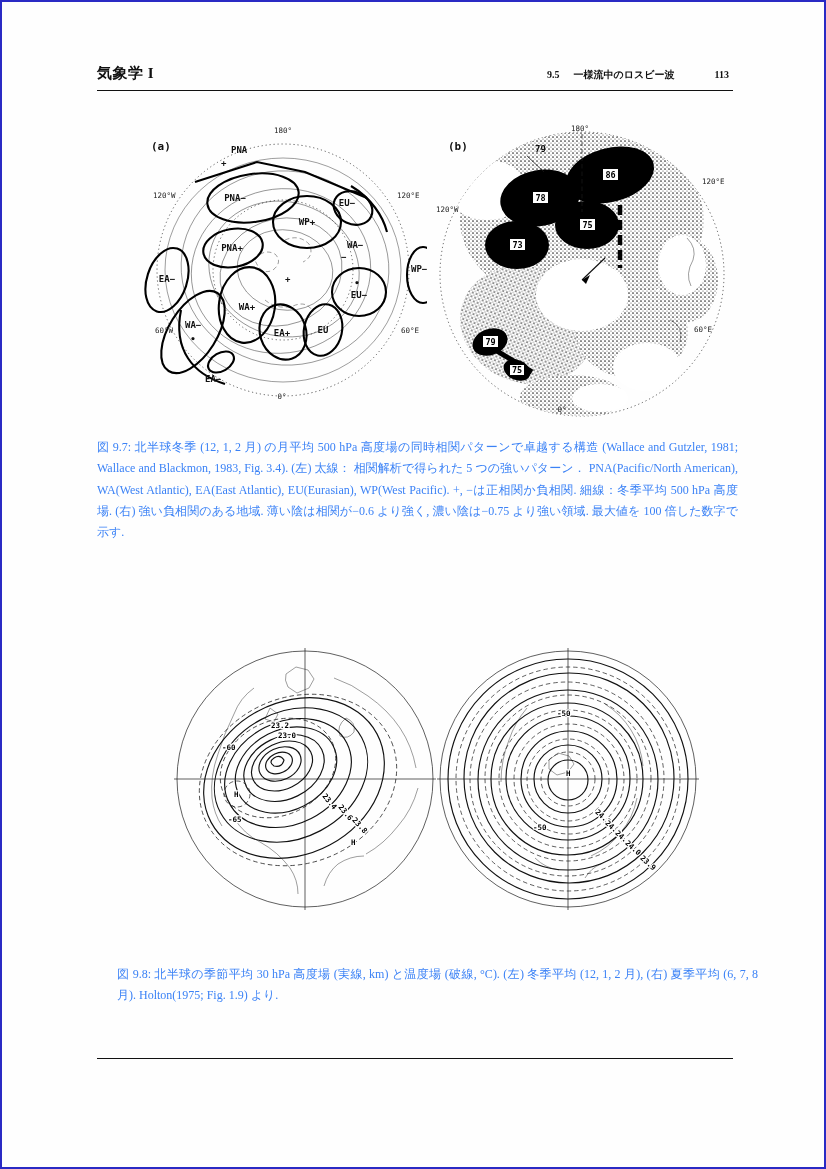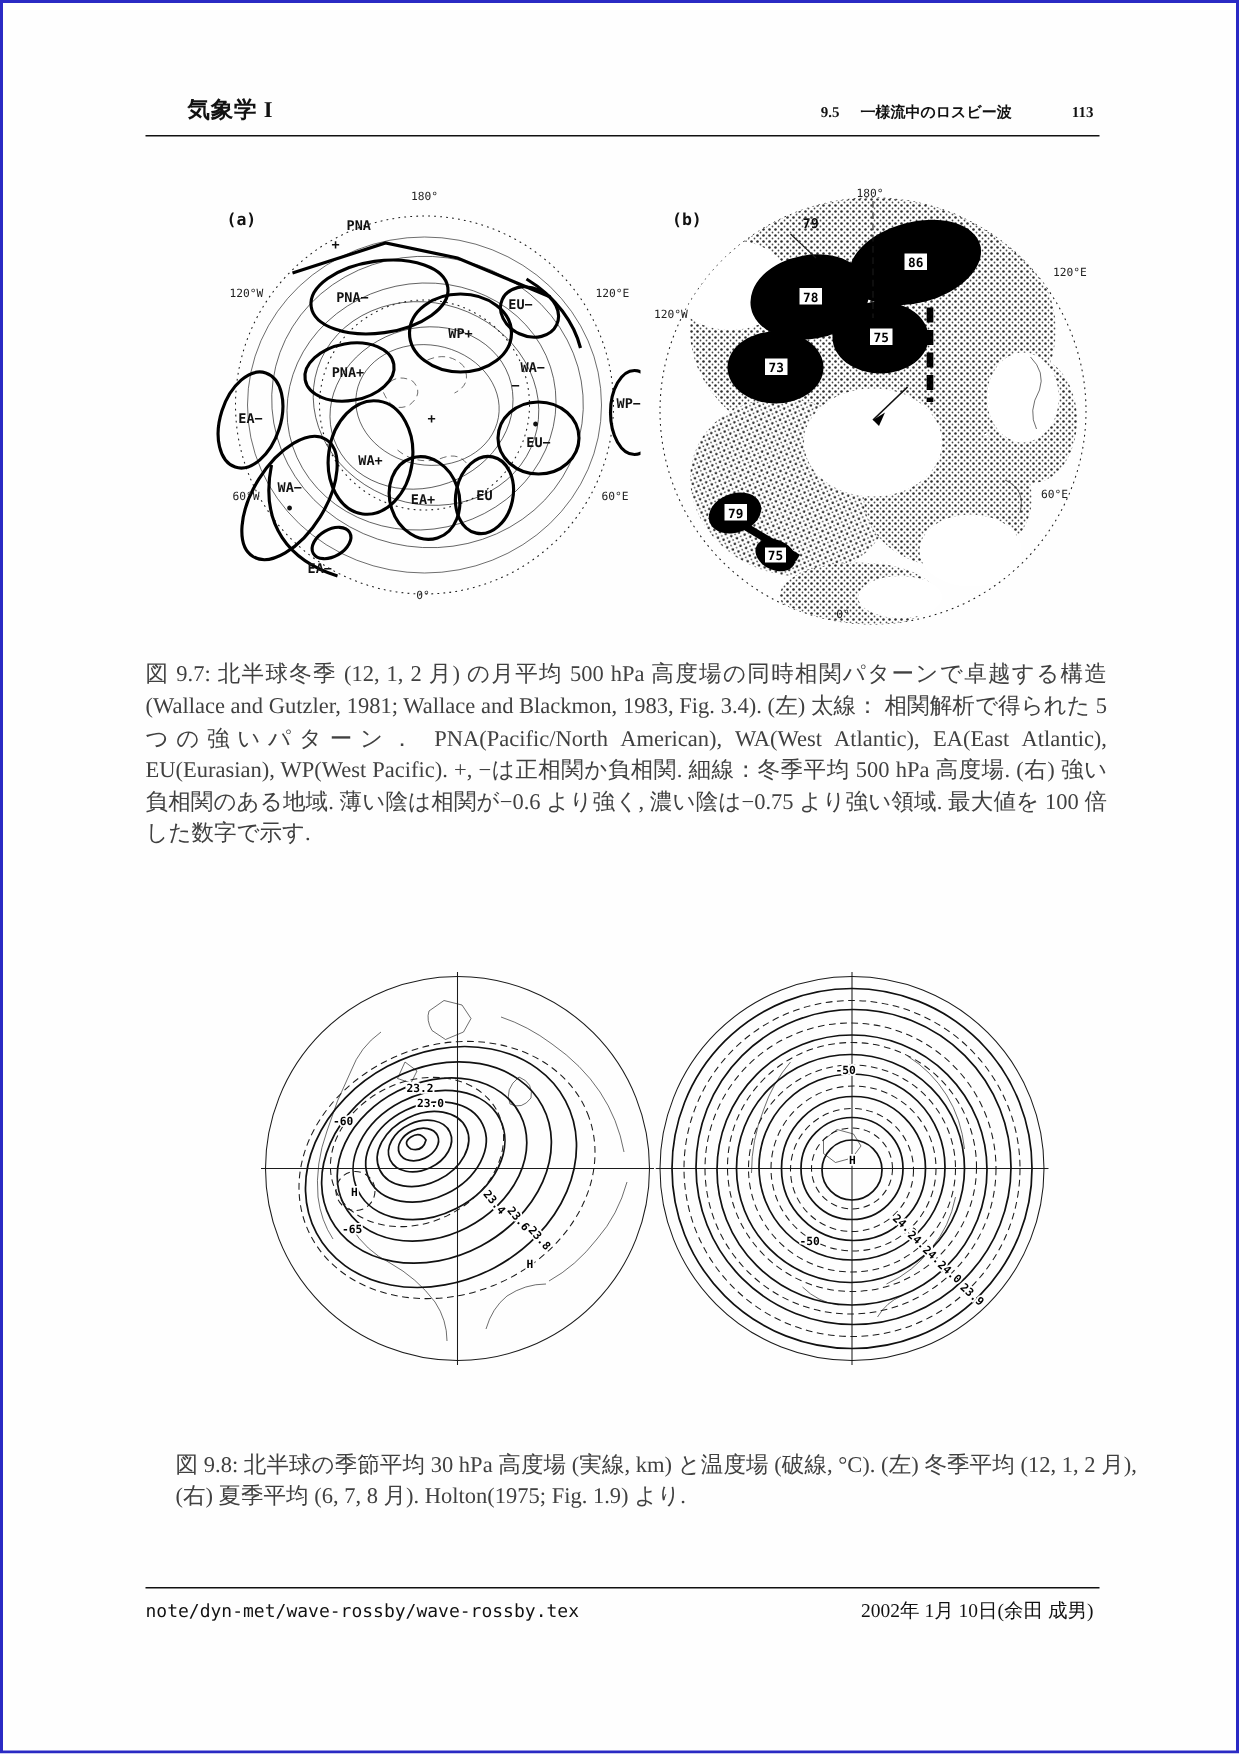--- a/index.html
+++ b/index.html
@@ -9,7 +9,7 @@
     font-family:"Liberation Serif","DejaVu Serif",serif; color:#111;
   }
   
-  .hdr{position:absolute; left:95px; right:95px; top:62px; display:flex; justify-content:space-between; align-items:baseline;margin-left:28px;}
+  .hdr{position:absolute; left:95px; right:95px; top:62px; display:flex; justify-content:space-between; align-items:baseline;}
   .hdr .l{font-weight:bold; font-size:15px; letter-spacing:.5px;}
   .hdr .r{font-weight:bold; font-size:10px; display:flex; gap:14px; align-items:baseline;}
   .hdr .r .pn{margin-left:26px;}

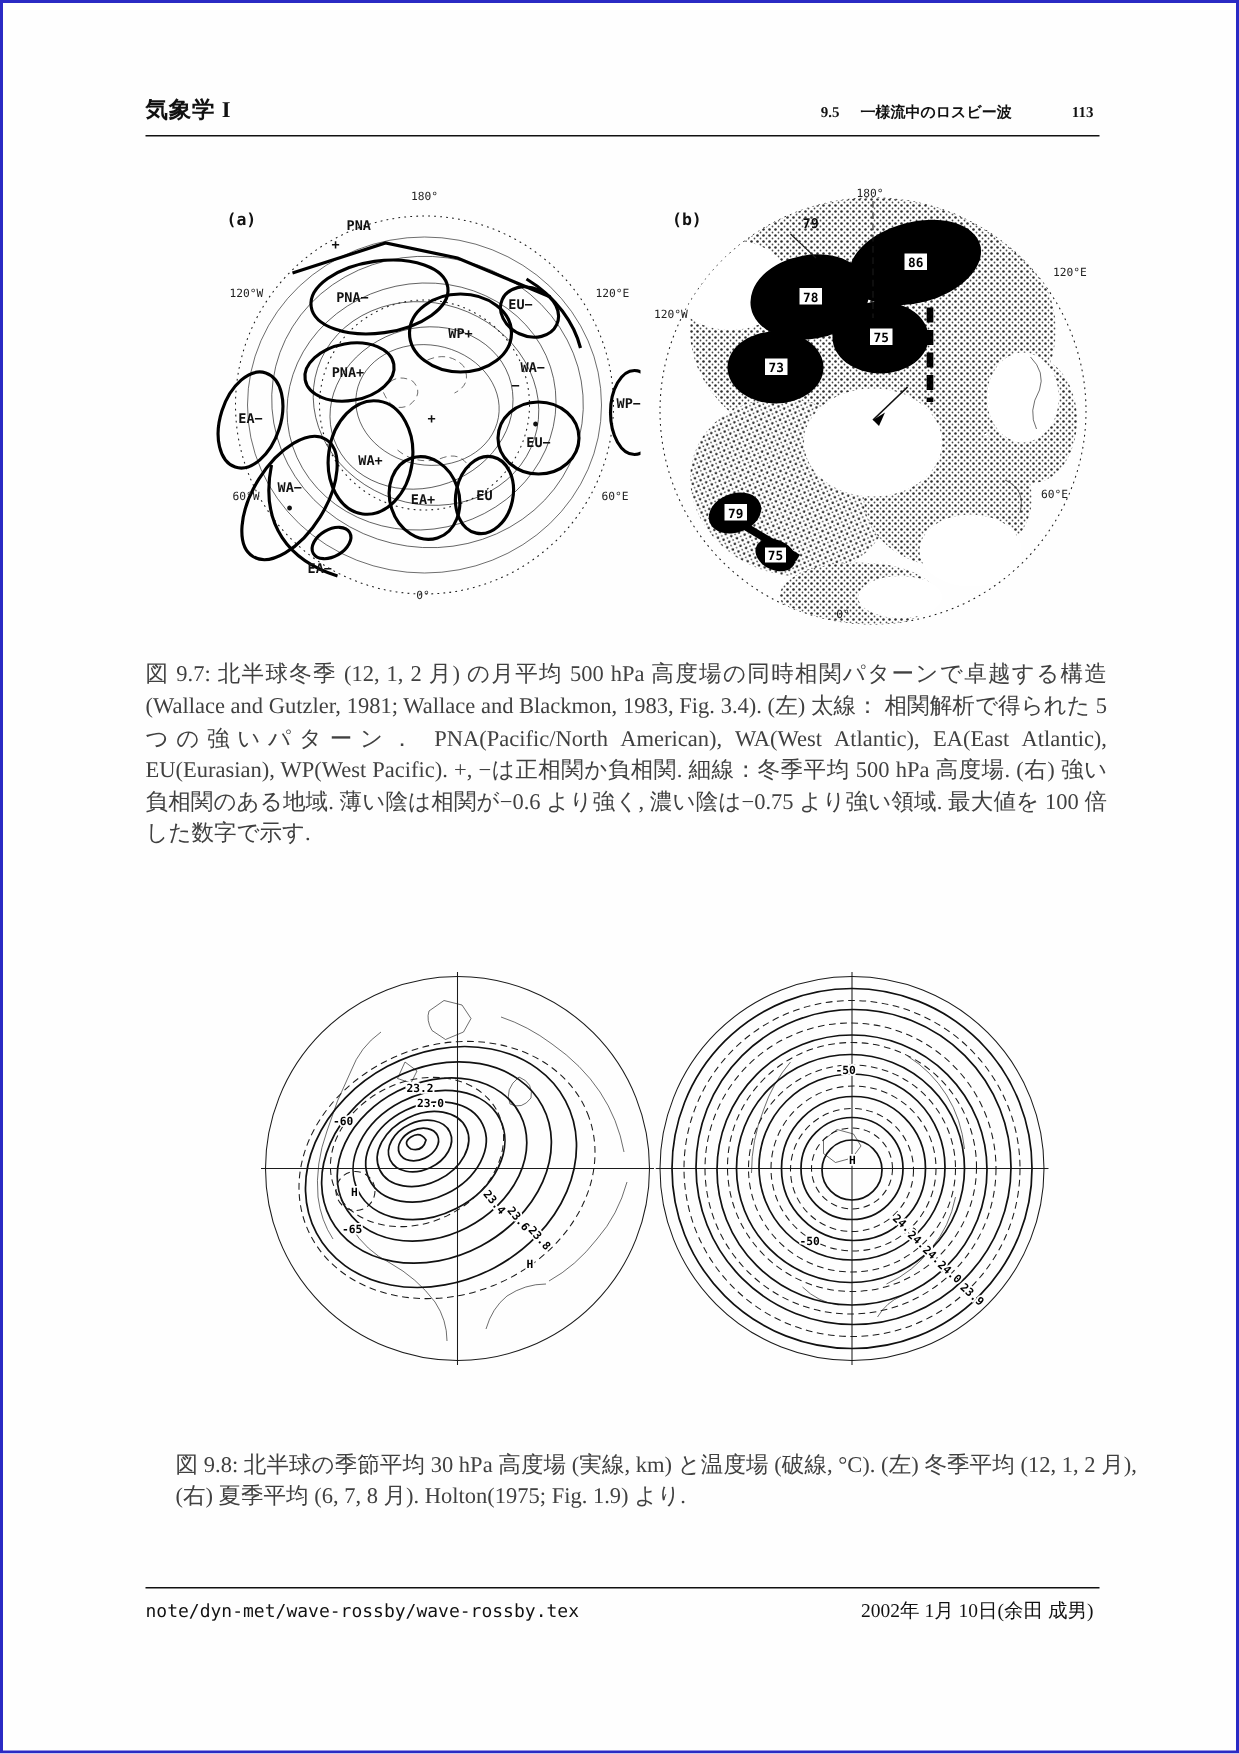--- a/index.html
+++ b/index.html
@@ -31,7 +31,7 @@
   .clab{font:bold 7.5px "DejaVu Sans Mono","Liberation Mono",monospace;fill:#000;paint-order:stroke;stroke:#fff;stroke-width:2.4px;}
   .numbox{font:bold 8.5px "DejaVu Sans Mono","Liberation Mono",monospace;fill:#000;}
   
-  .cap{position:absolute; left:95px; width:641px; font-size:15px; line-height:21.3px; text-align:justify; color:#404040;}
+  .cap{position:absolute; left:95px; width:641px; font-size:12px; line-height:21.3px; text-align:justify; color:#3b82f6;}
   .cap1{top:423px;}
   .cap2{top:950px;margin-left:20px;}
   

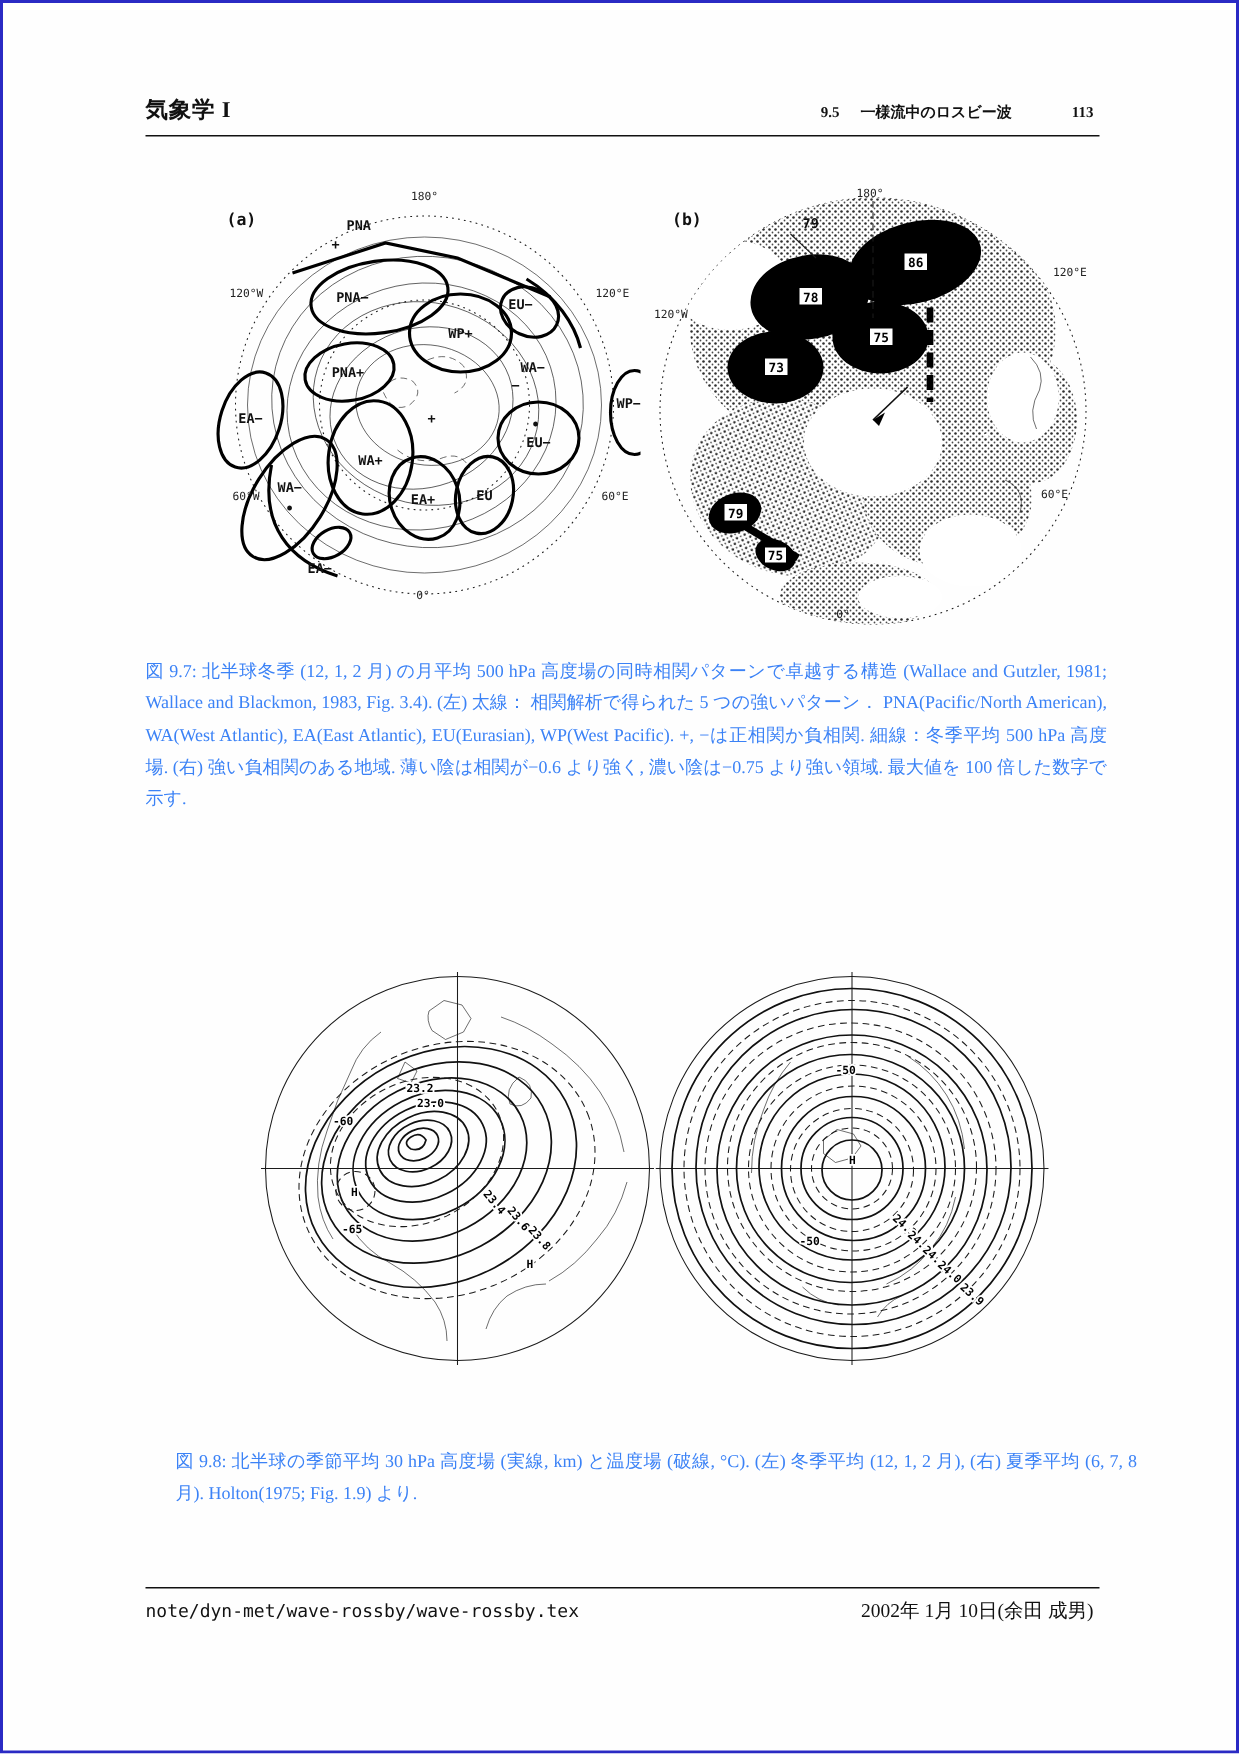--- a/index.html
+++ b/index.html
@@ -289,10 +289,6 @@
   <p class="cap cap2">図 9.8: 北半球の季節平均 30 hPa 高度場 (実線, km) と温度場 (破線, °C). (左) 冬季平均 (12, 1, 2 月), (右) 夏季平均 (6, 7, 8 月). Holton(1975; Fig. 1.9) より.</p>
 
   <div class="rule bot"></div>
-  <div class="ftr">
-    <span class="path">note/dyn-met/wave-rossby/wave-rossby.tex</span>
-    <span class="date">2002年 1月 10日(余田 成男)</span>
-  </div>
 
 </div>
 

